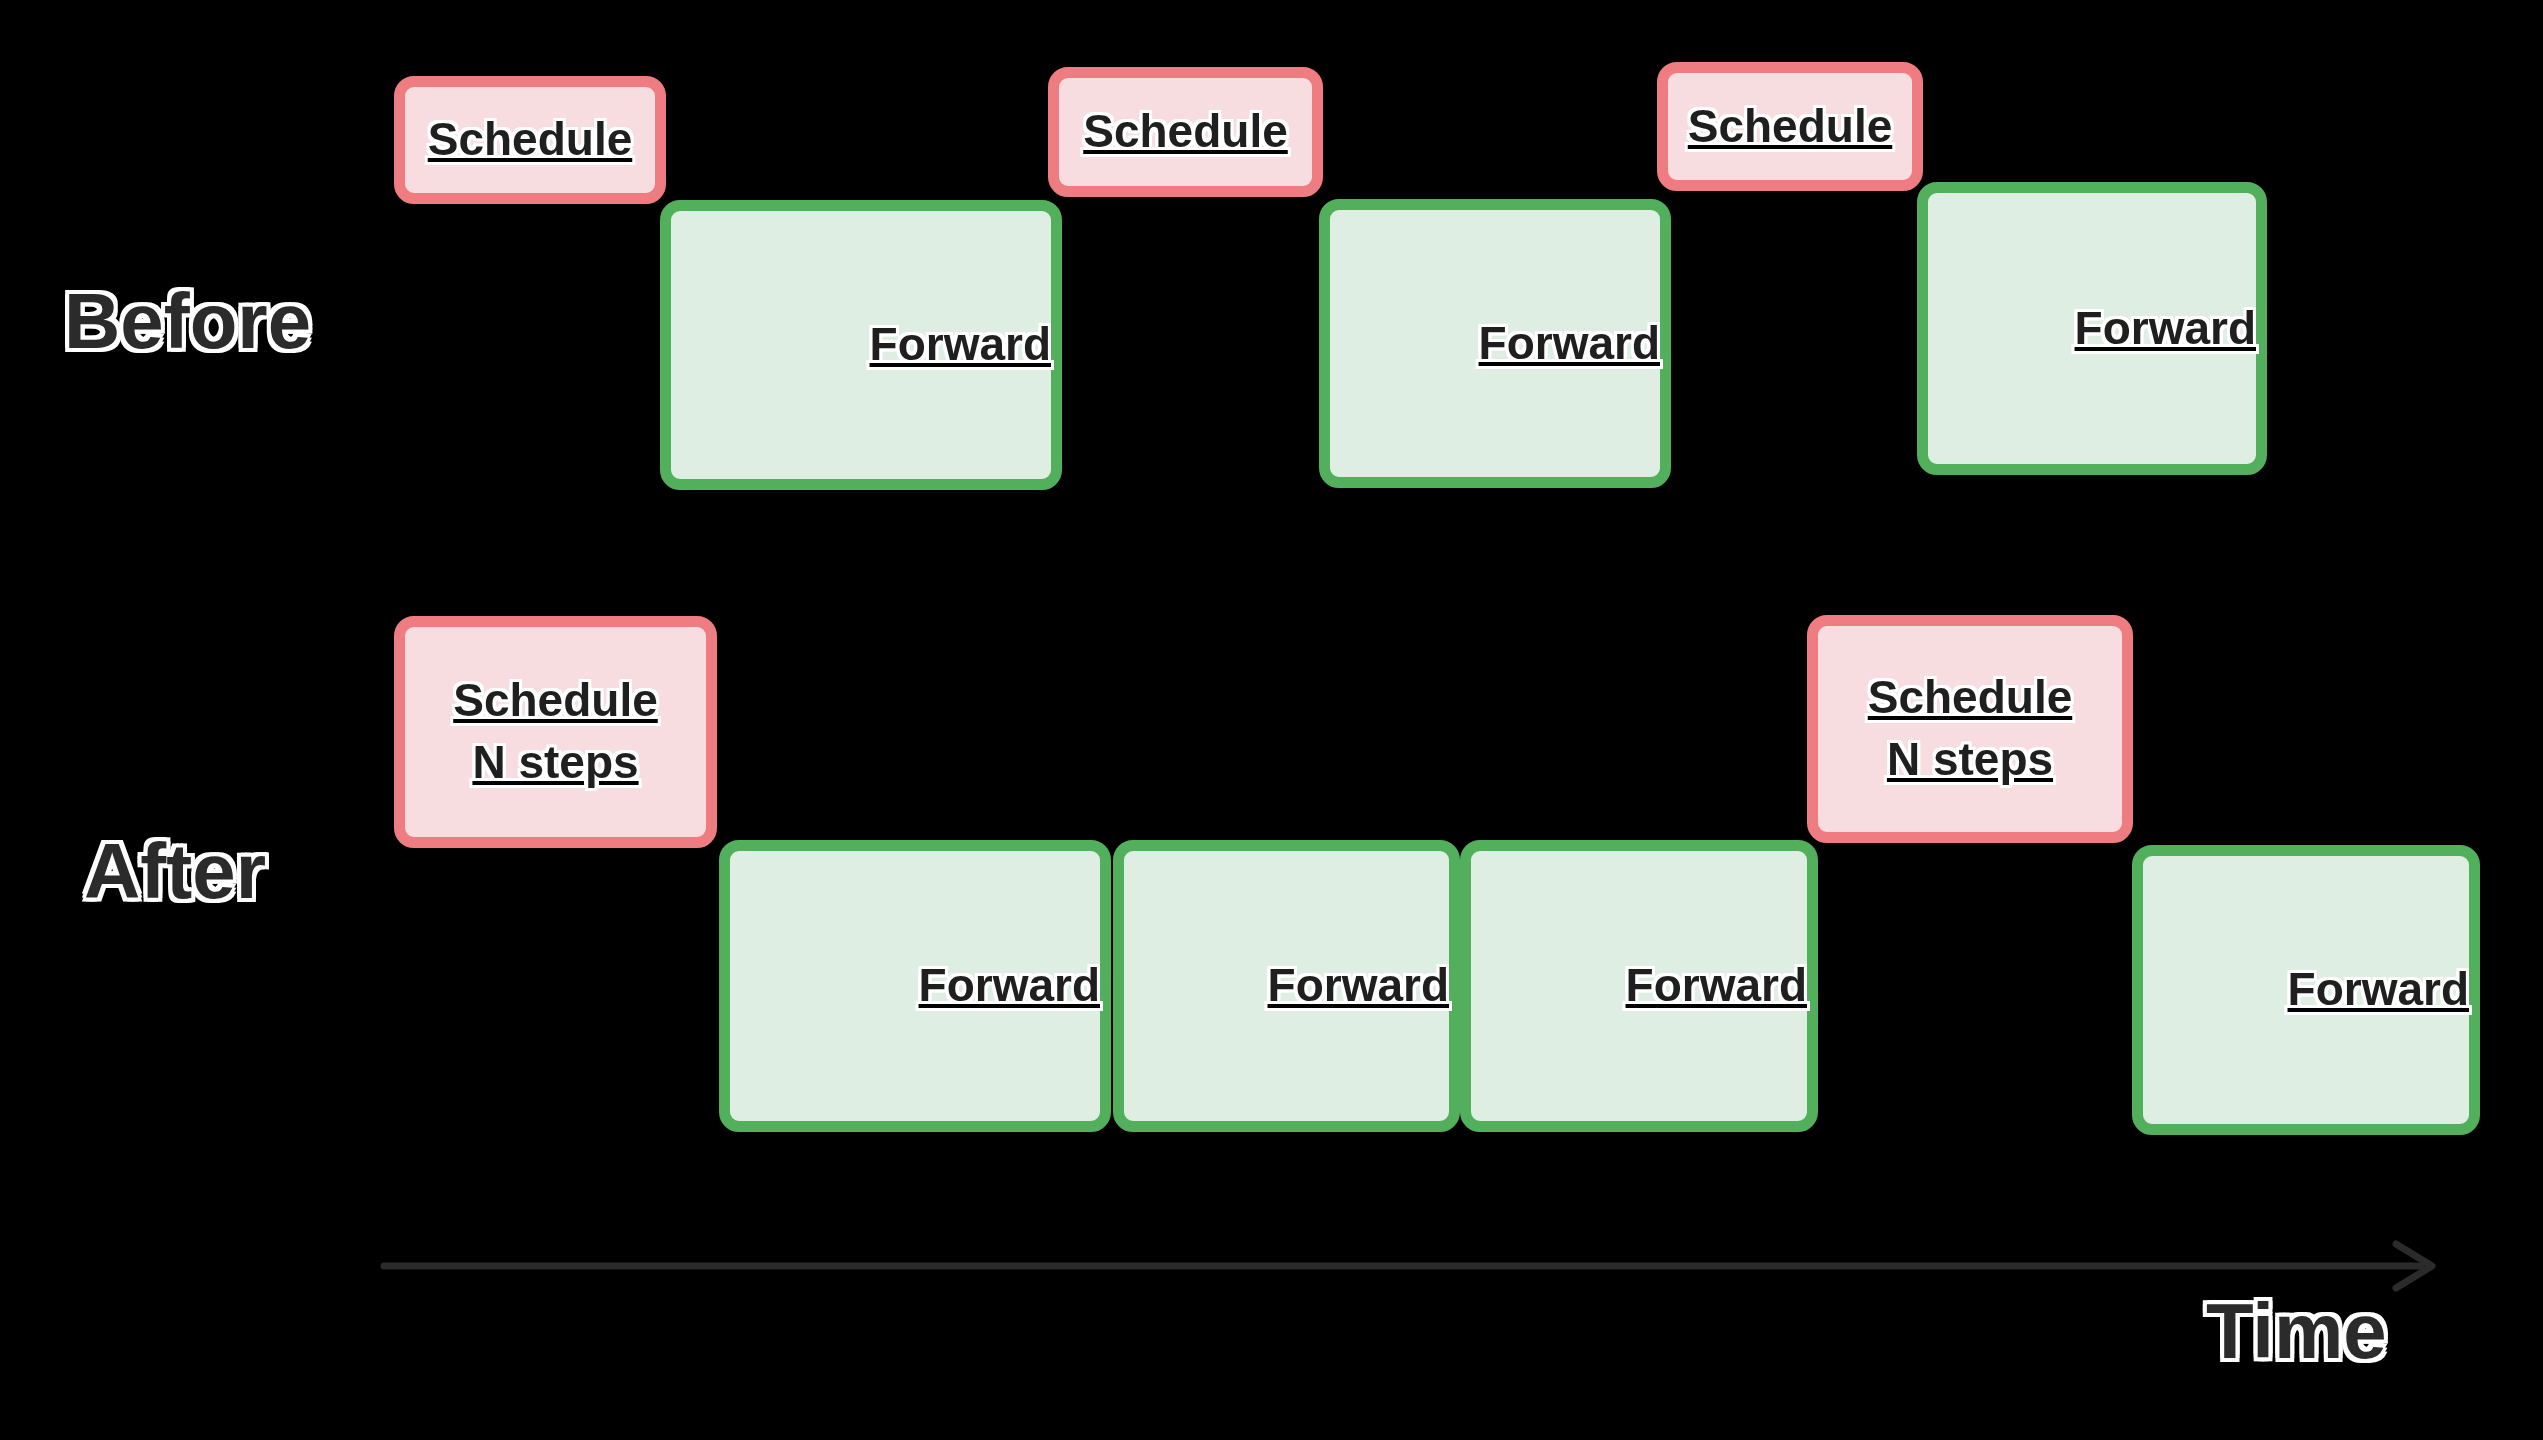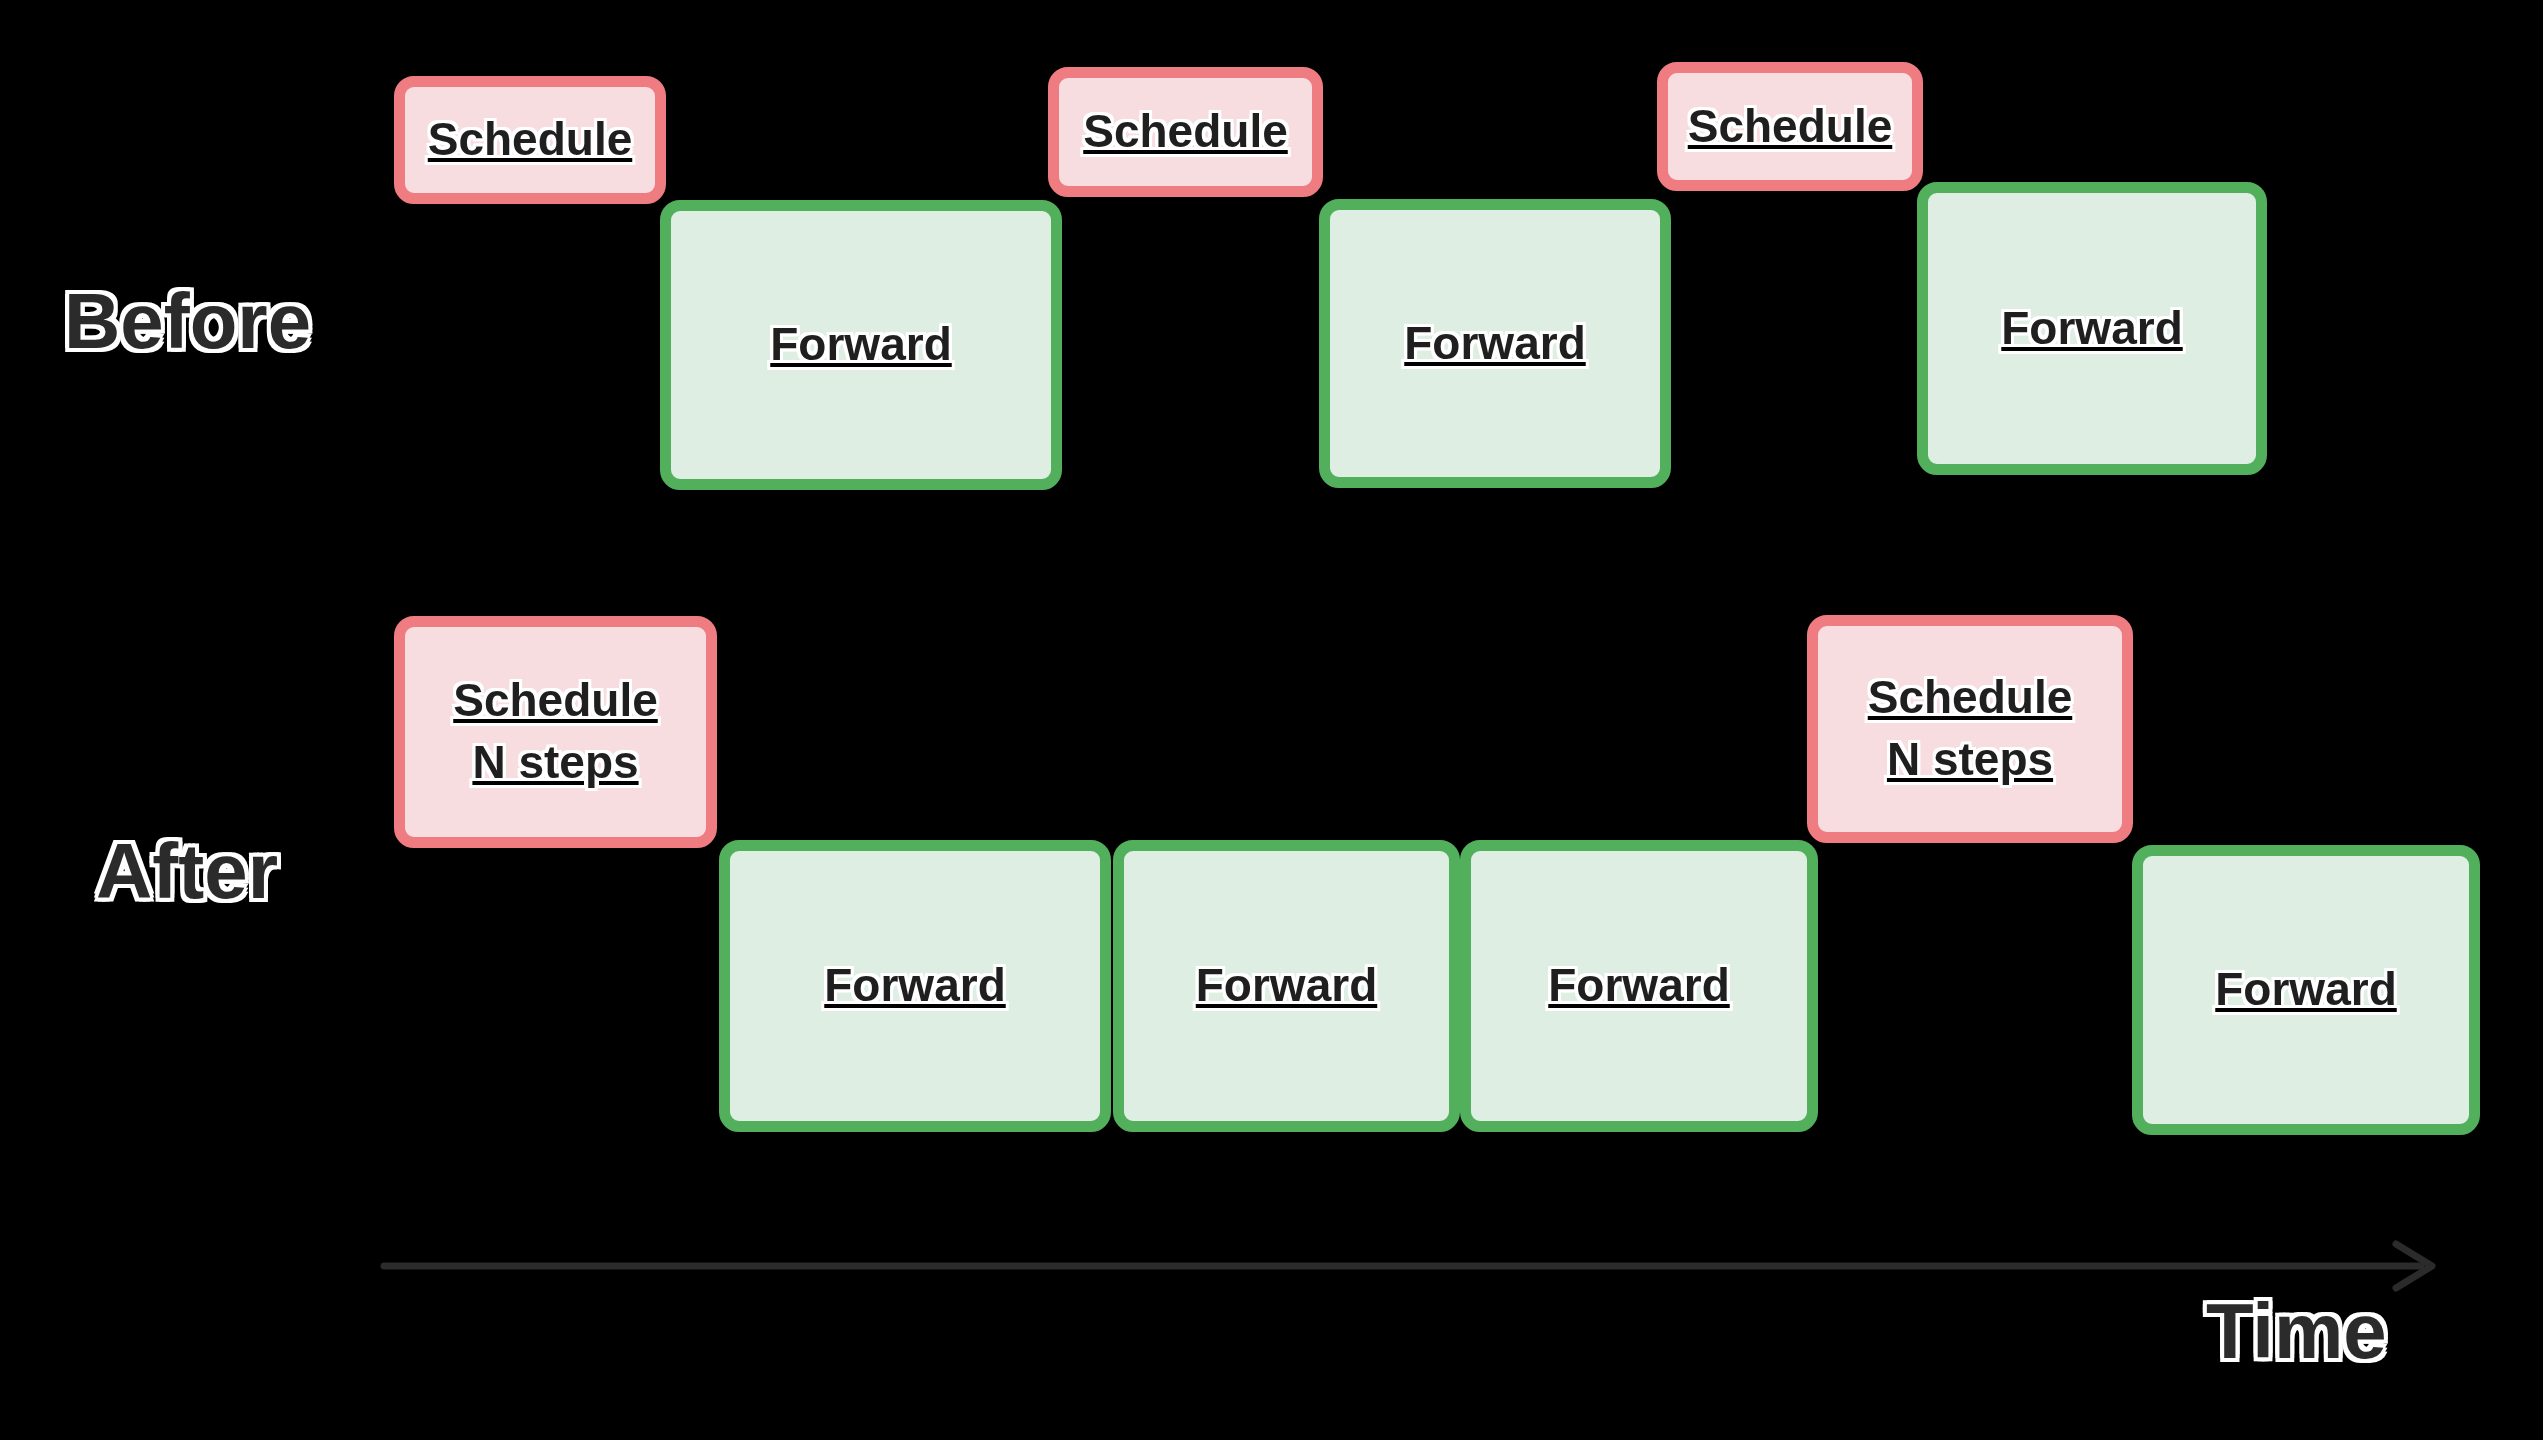--- a/index.html
+++ b/index.html
@@ -30,6 +30,7 @@
   .box.forward {
     background: var(--forward-fill, #deeee2);
     border: 11px solid var(--forward-border, #52af5c);
+    justify-content: flex-end;
   }
   .box-label {
     font-size: 46px;

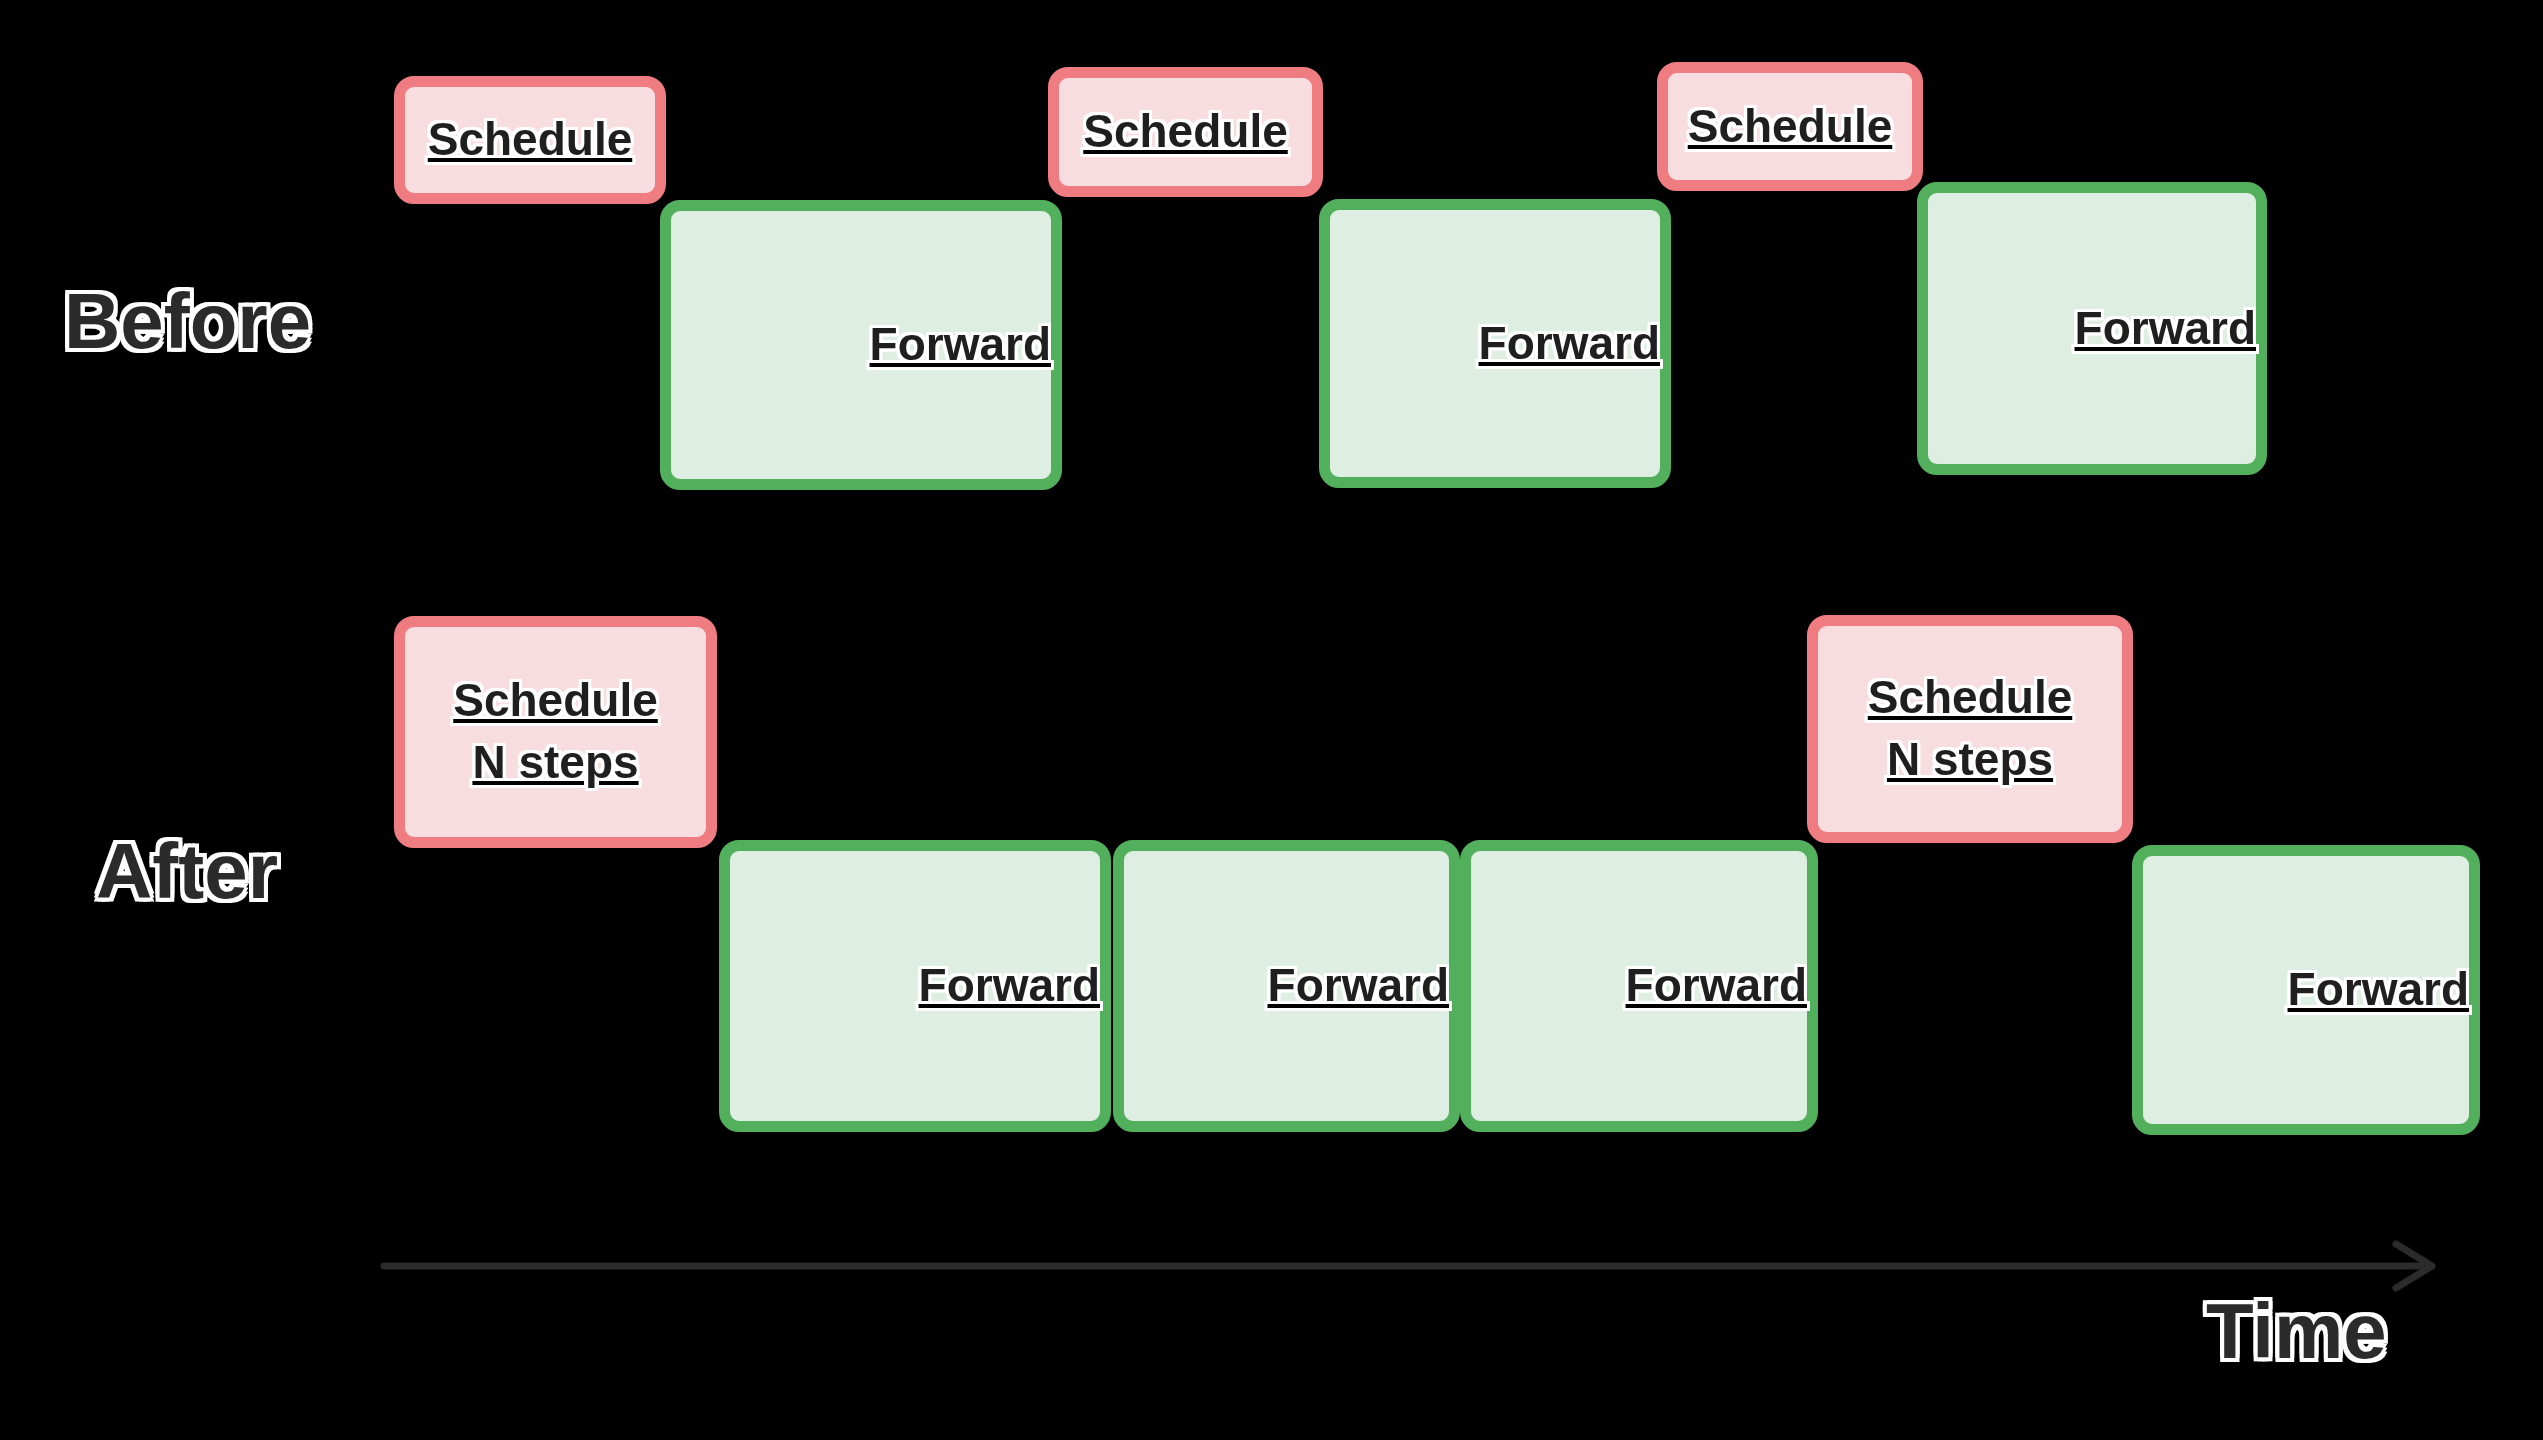--- a/index.html
+++ b/index.html
@@ -71,7 +71,7 @@
     white-space: nowrap;
   }
   #before-label { left: 64px;   top: 282px;  }
-  #after-label  { left: 96px;   top: 832px;  }
+  #after-label  { left: 84px;   top: 832px;  }
   #time-label   { left: 2206px; top: 1292px; }
 
   

